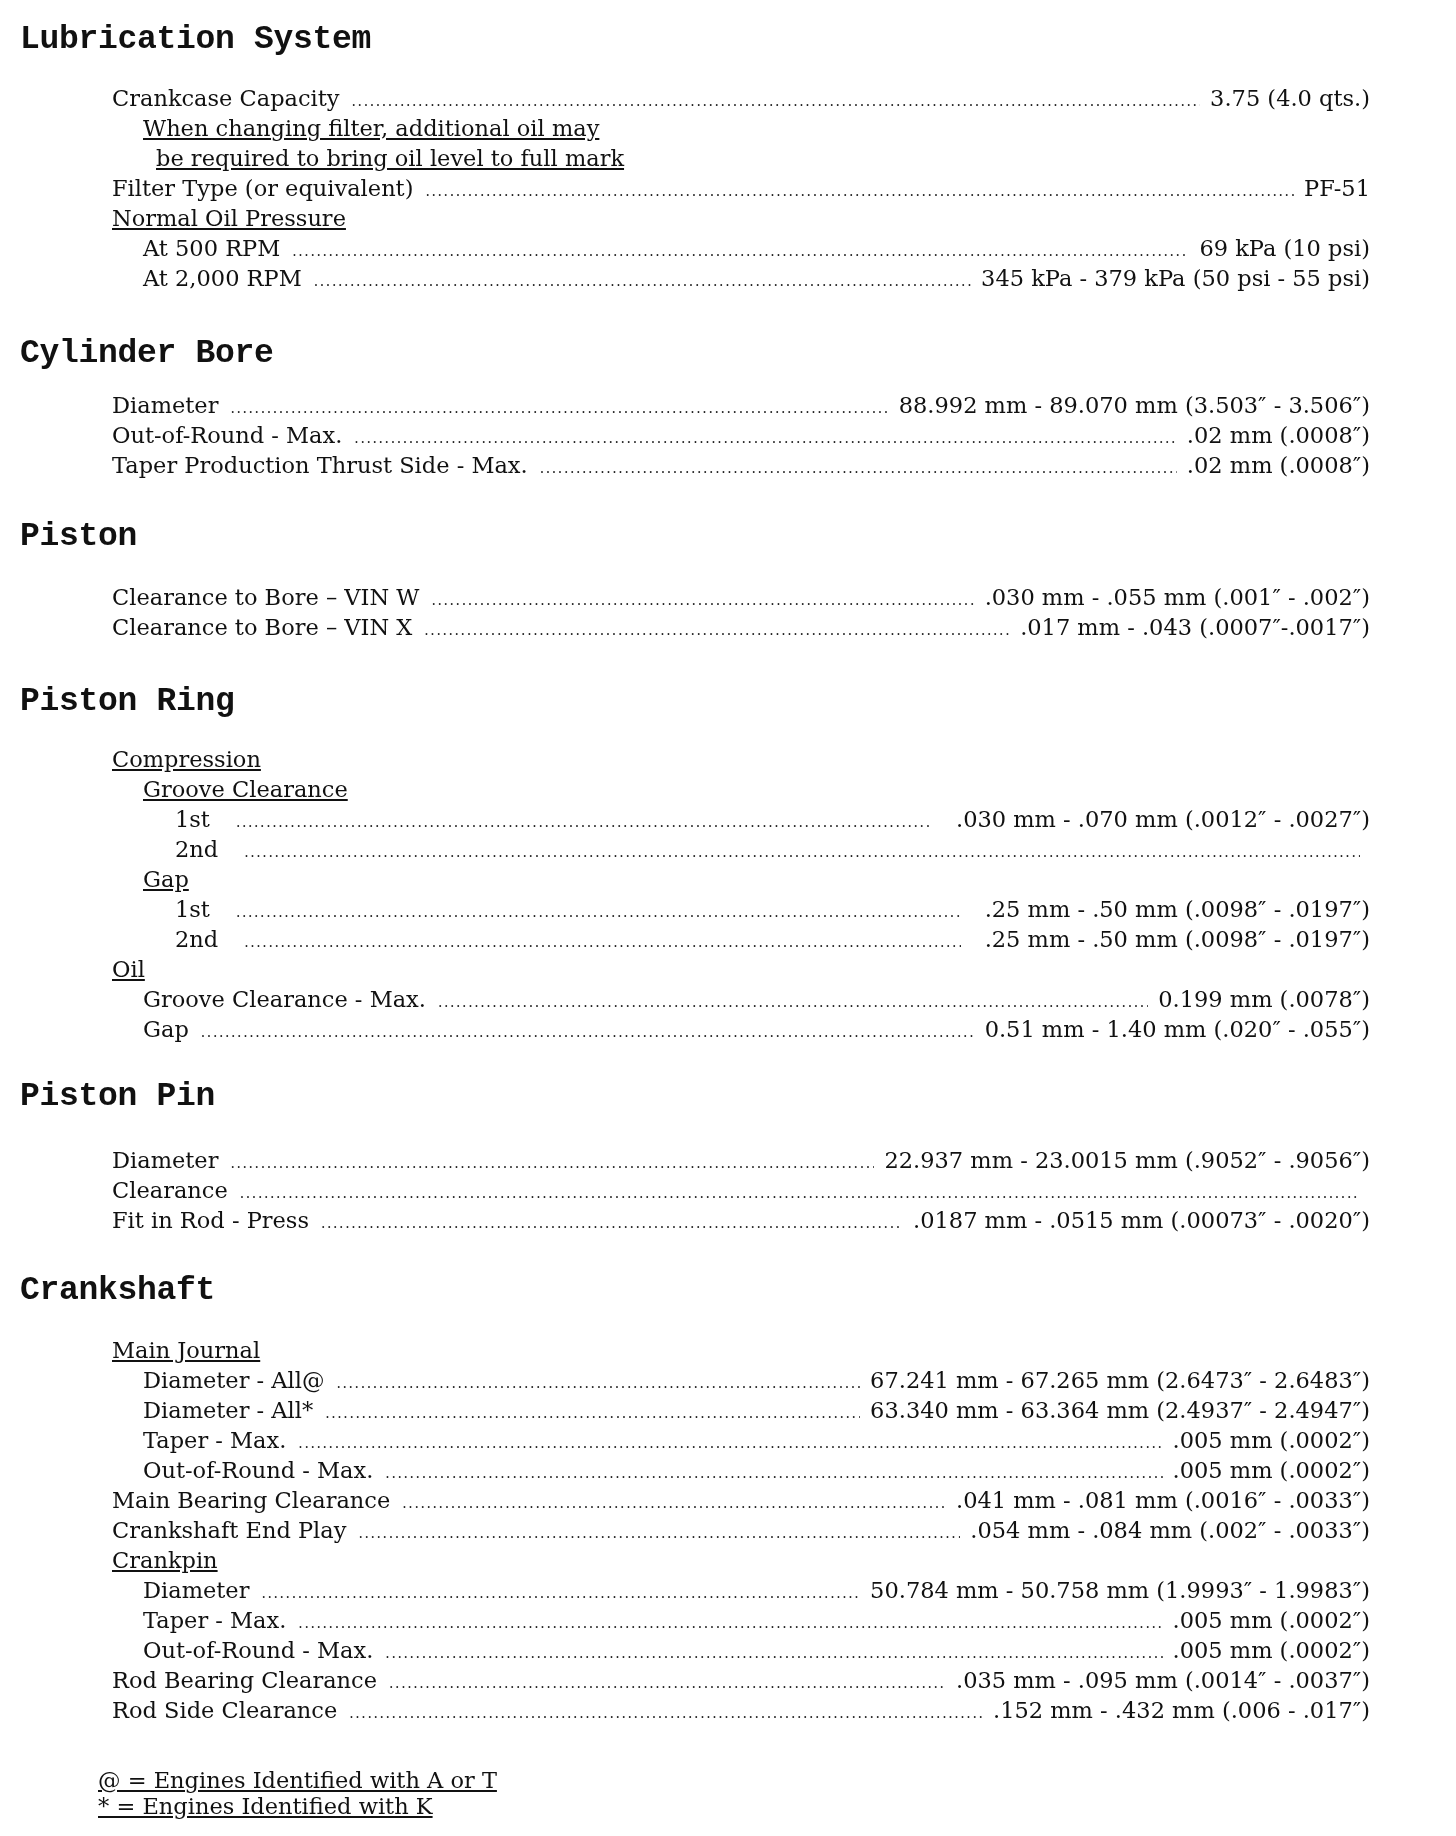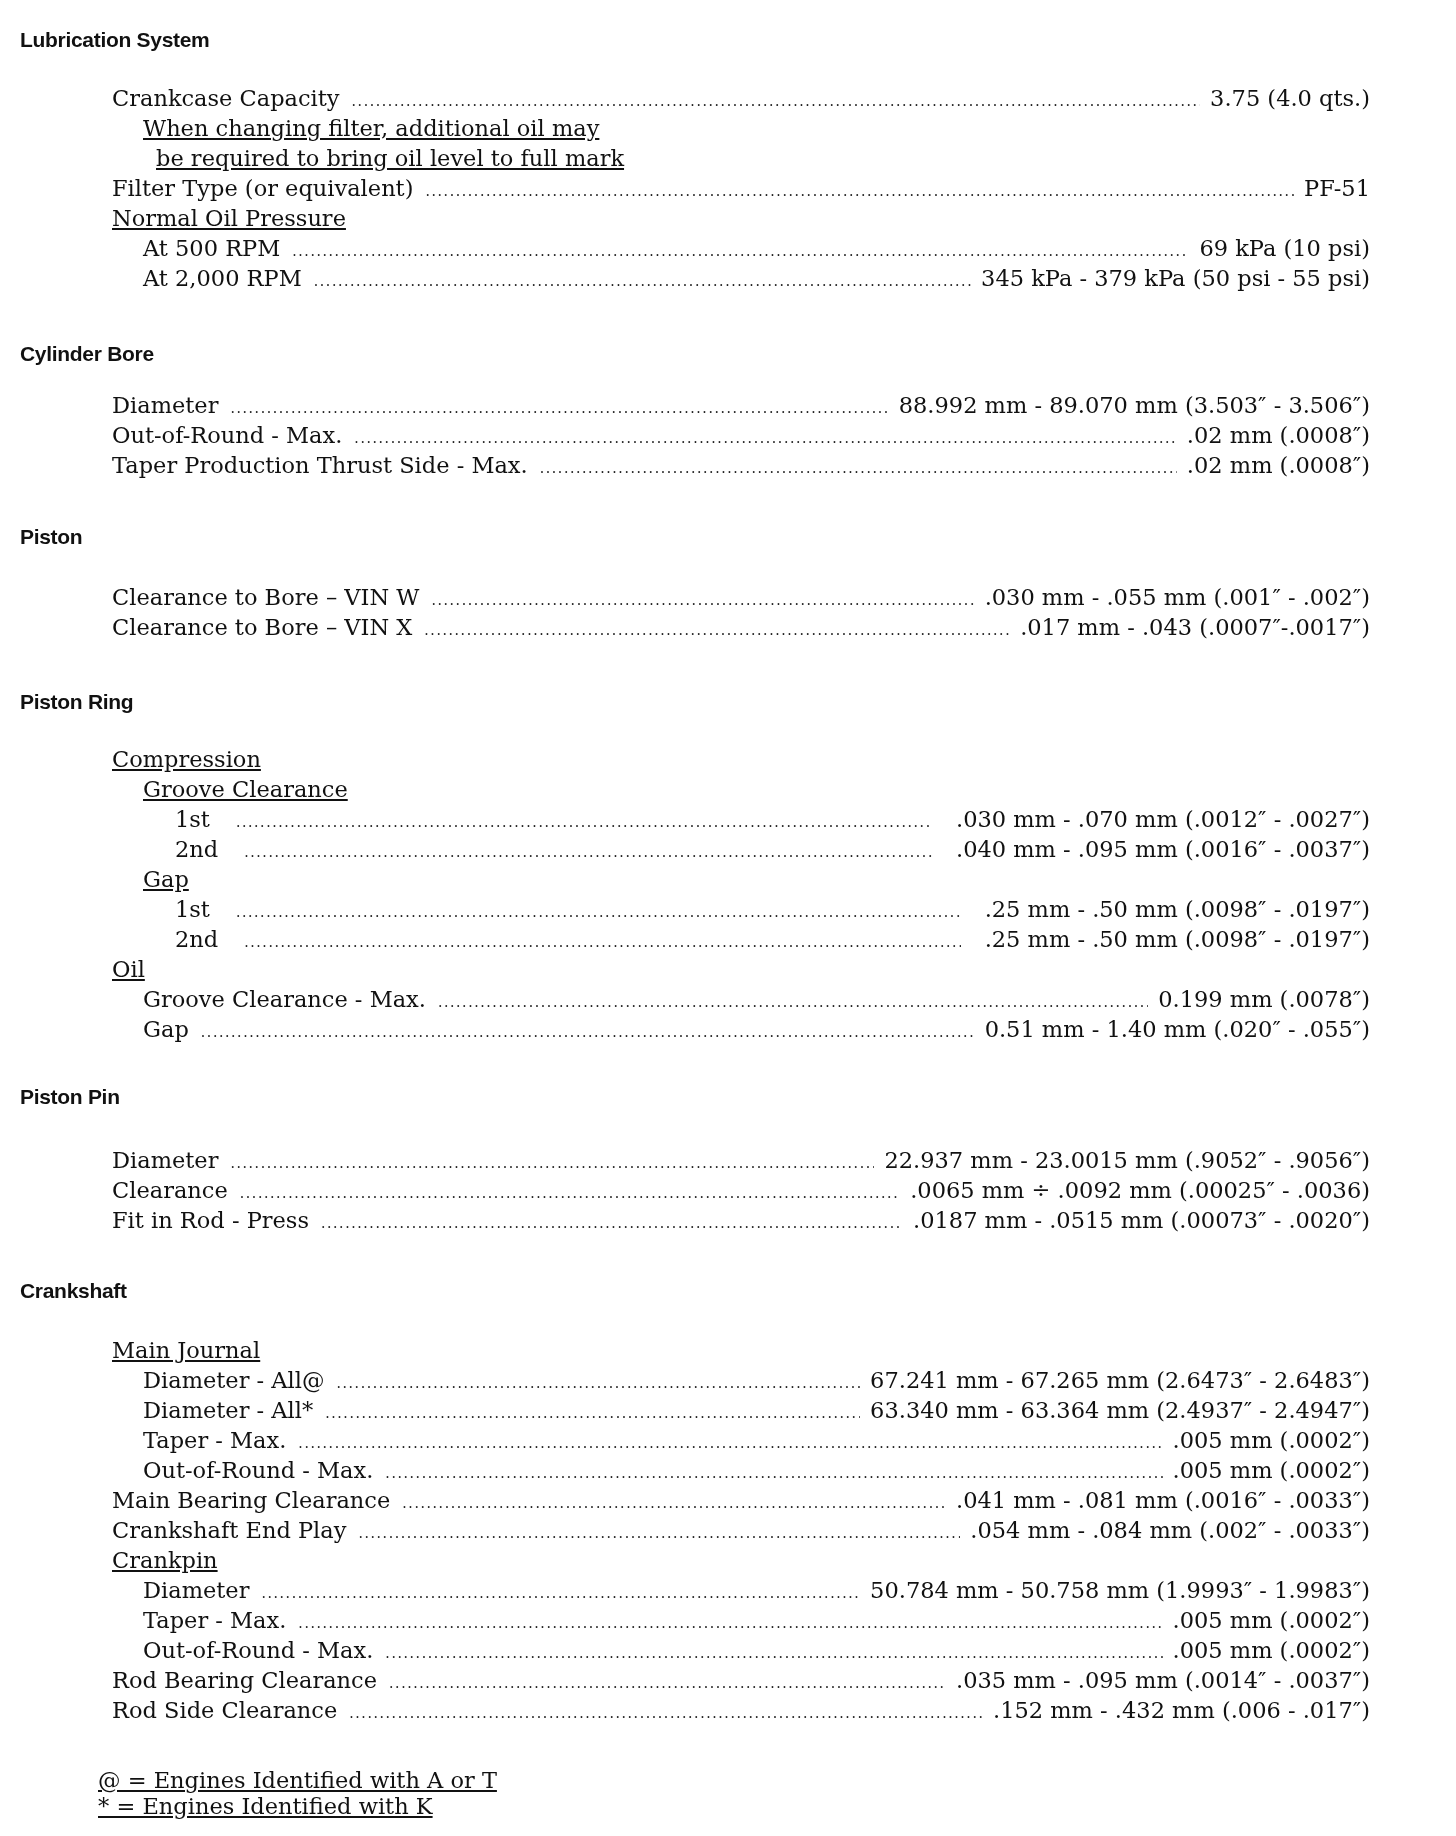--- a/index.html
+++ b/index.html
@@ -6,7 +6,7 @@
   body { width: 1456px; height: 1836px; position: relative; overflow: hidden; color: #111111; }
   .h {
     position: absolute; left: 20px;
-    font-family: Liberation Sans, sans-serif; font-weight: bold; font-size: 21px;
+    font-family: Liberation Mono, monospace; font-weight: bold; font-size: 33px;
     line-height: 30px; letter-spacing: -0.3px; white-space: nowrap;
   }
   .row {

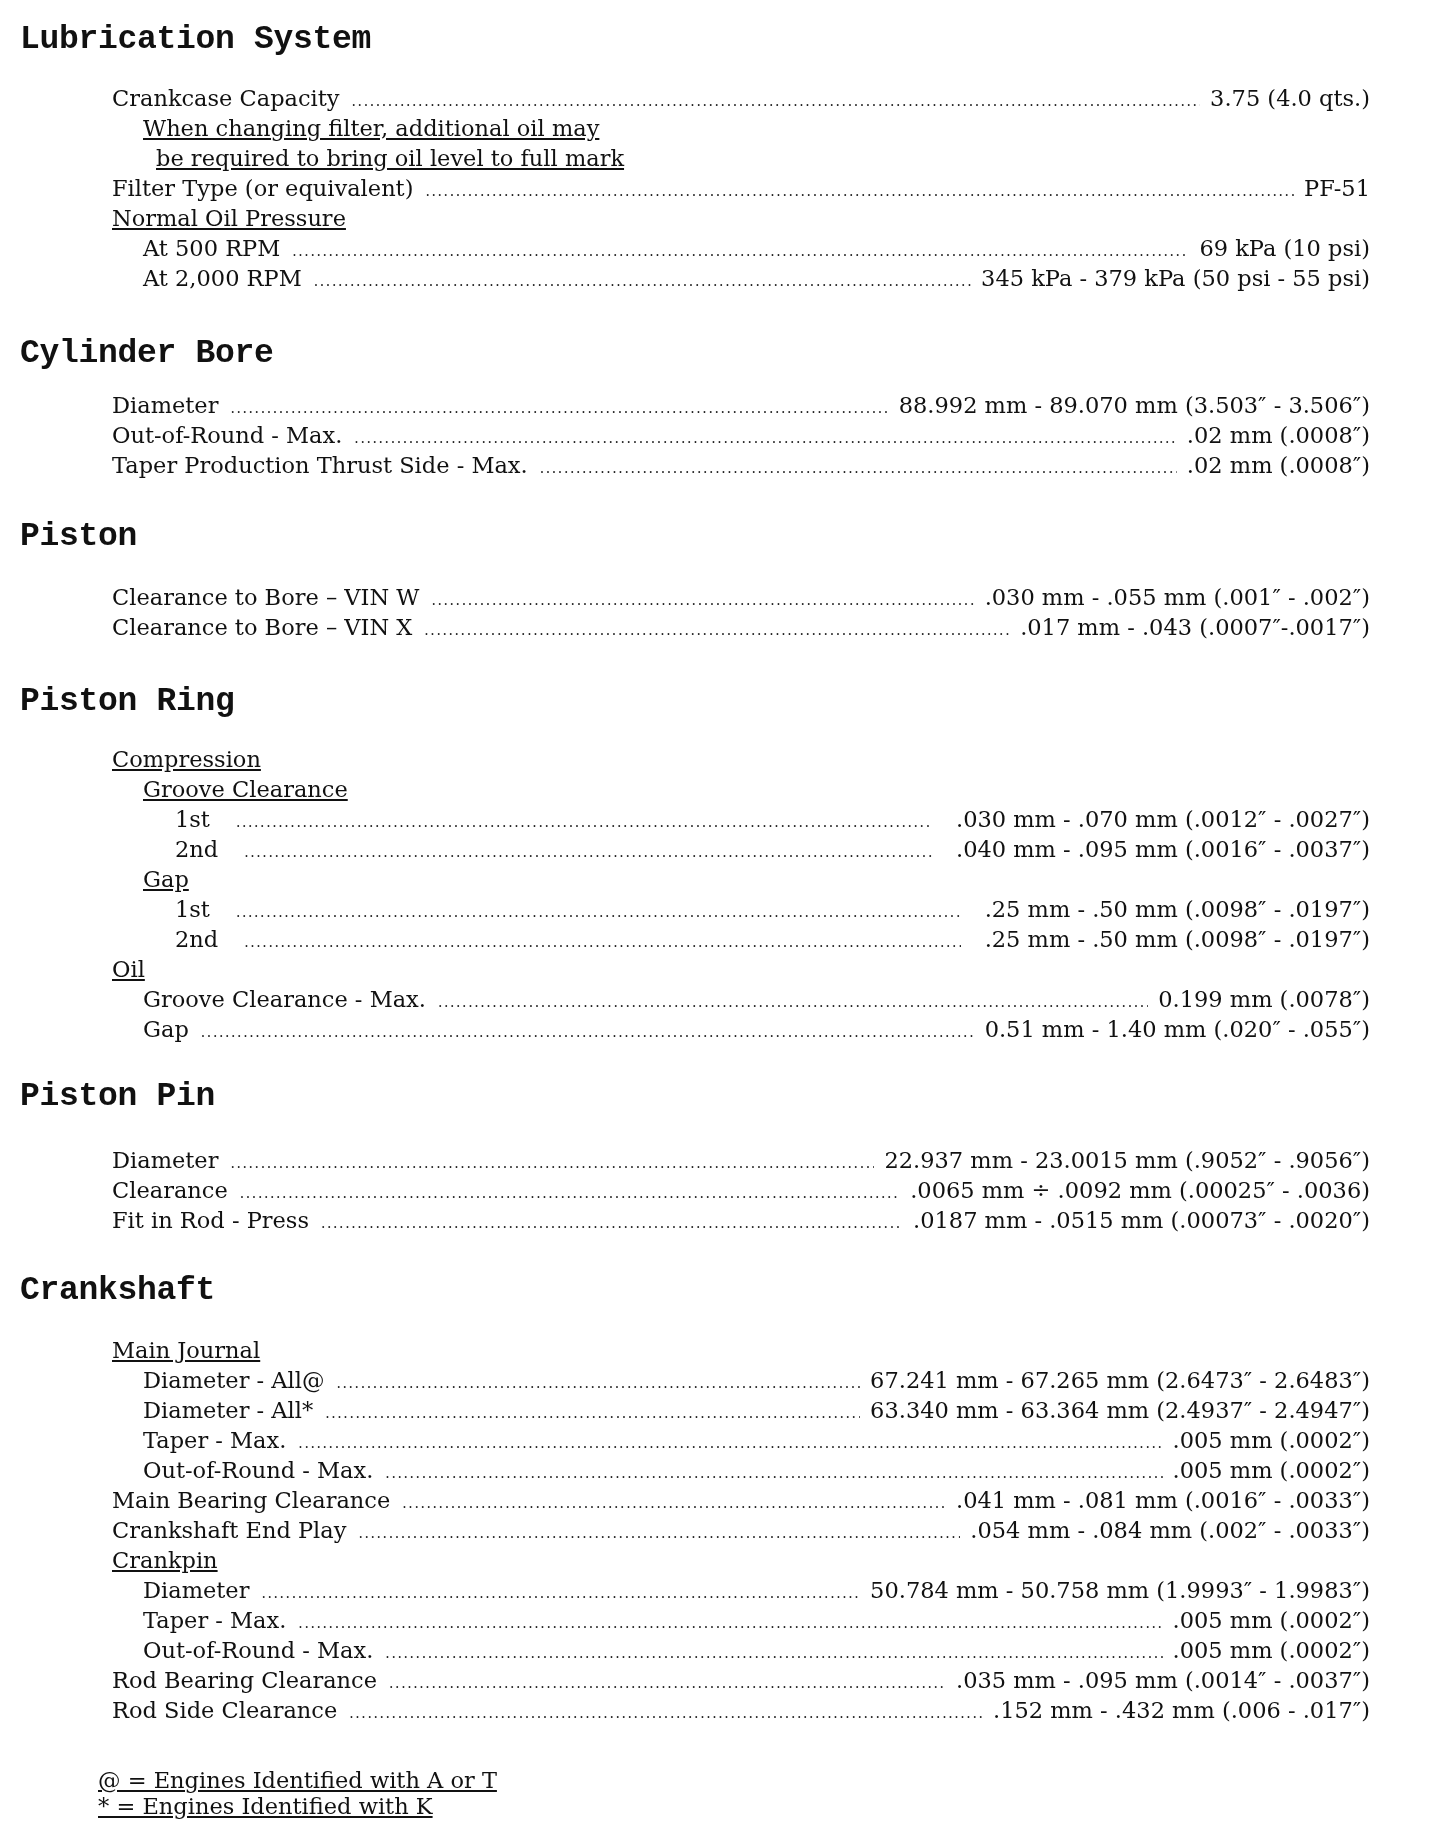--- a/index.html
+++ b/index.html
@@ -104,7 +104,6 @@
 <div class="row l2" style="top:834px">
   <span class="lbl">2nd</span>
   <span class="dots"></span>
-  <span class="val">.040 mm - .095 mm (.0016″ - .0037″)</span>
 </div>
 <div class="txt l1" style="top:864px">Gap</div>
 <div class="row l2" style="top:894px">

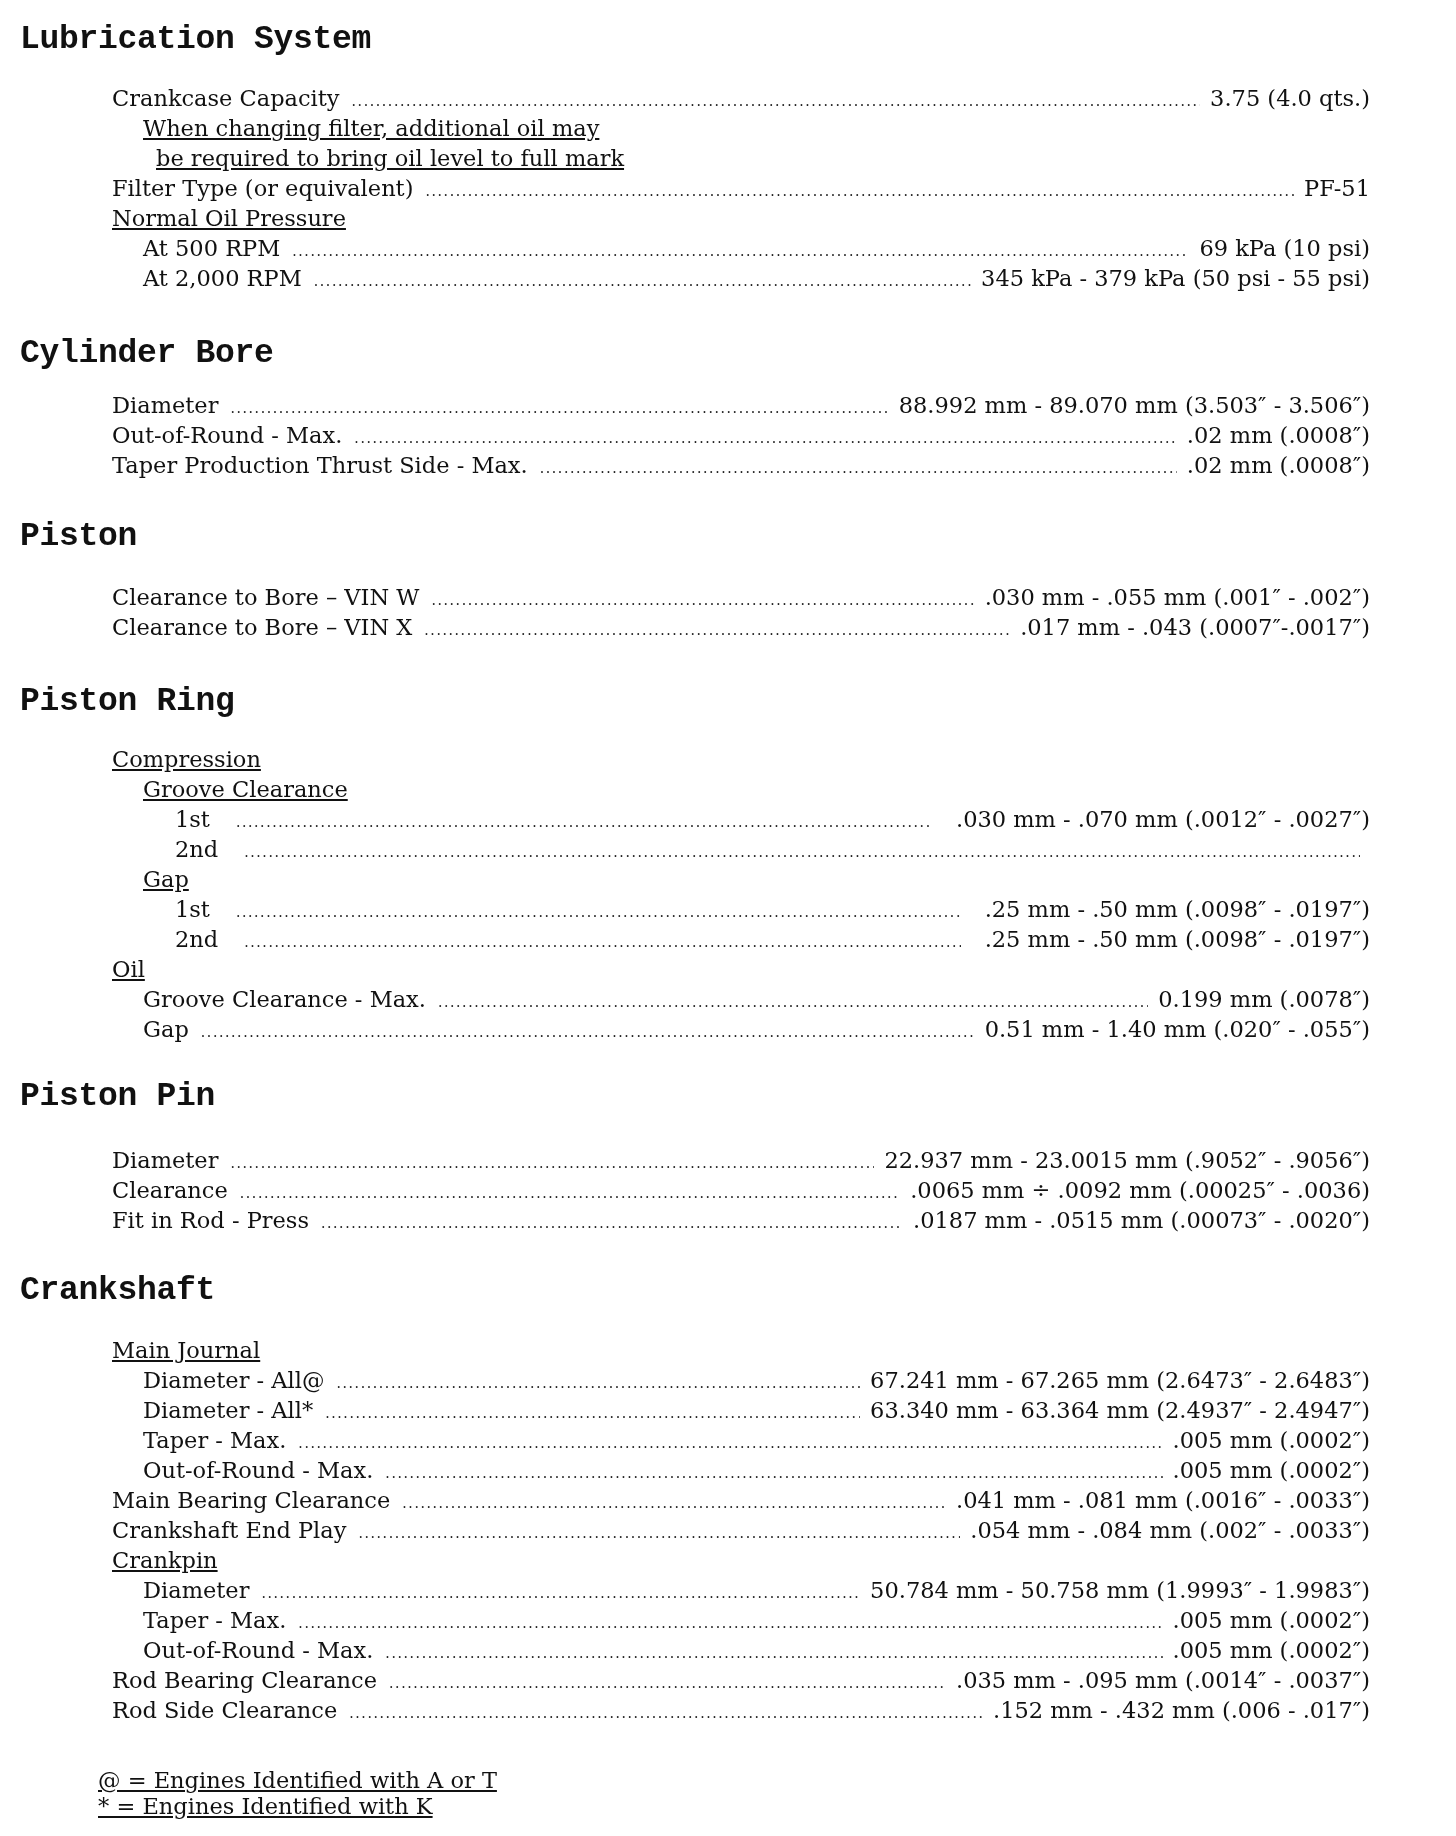--- a/index.html
+++ b/index.html
@@ -137,7 +137,6 @@
 <div class="row l0" style="top:1175px">
   <span class="lbl">Clearance</span>
   <span class="dots"></span>
-  <span class="val">.0065 mm ÷ .0092 mm (.00025″ - .0036)</span>
 </div>
 <div class="row l0" style="top:1205px">
   <span class="lbl">Fit in Rod - Press</span>

